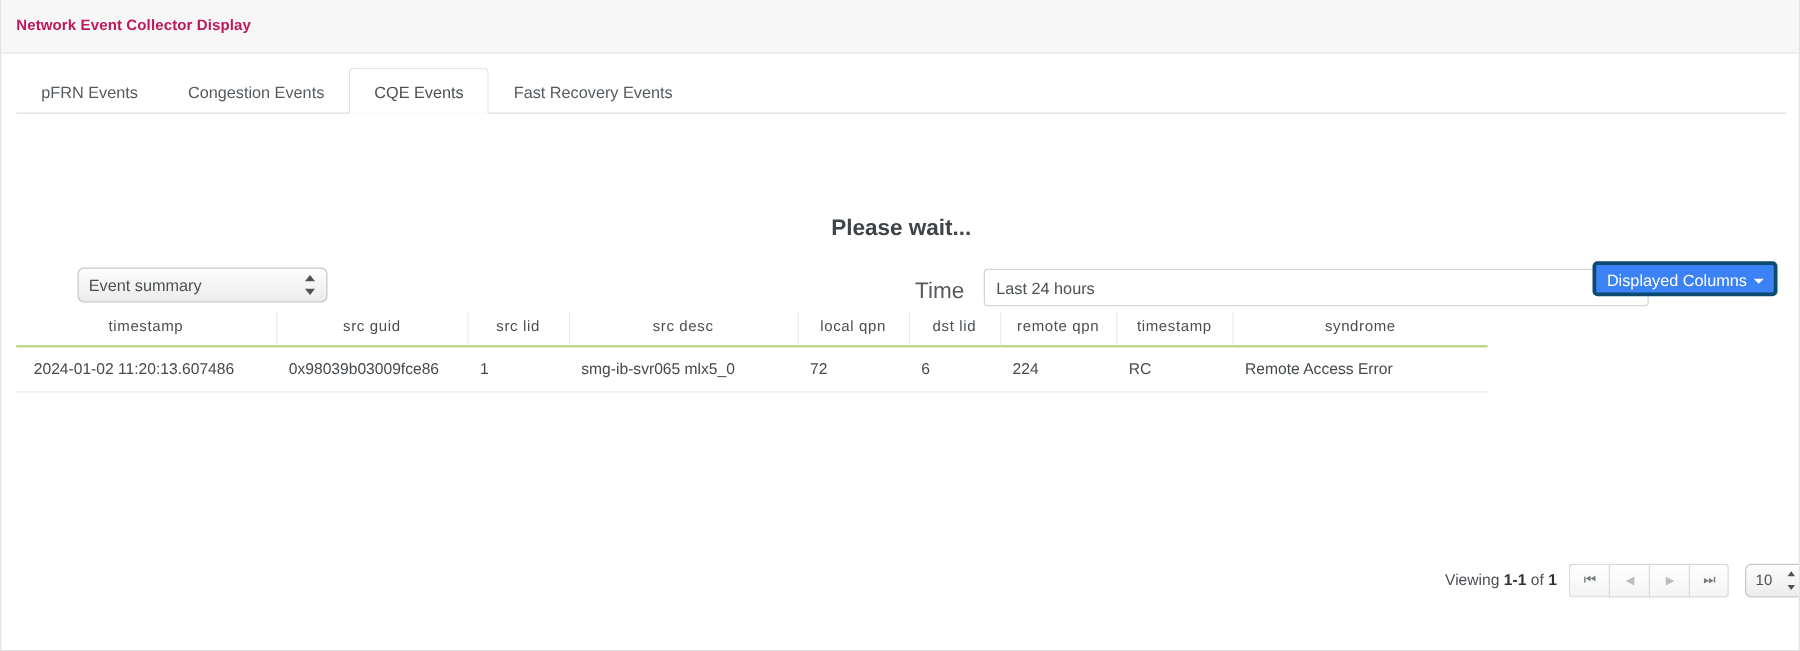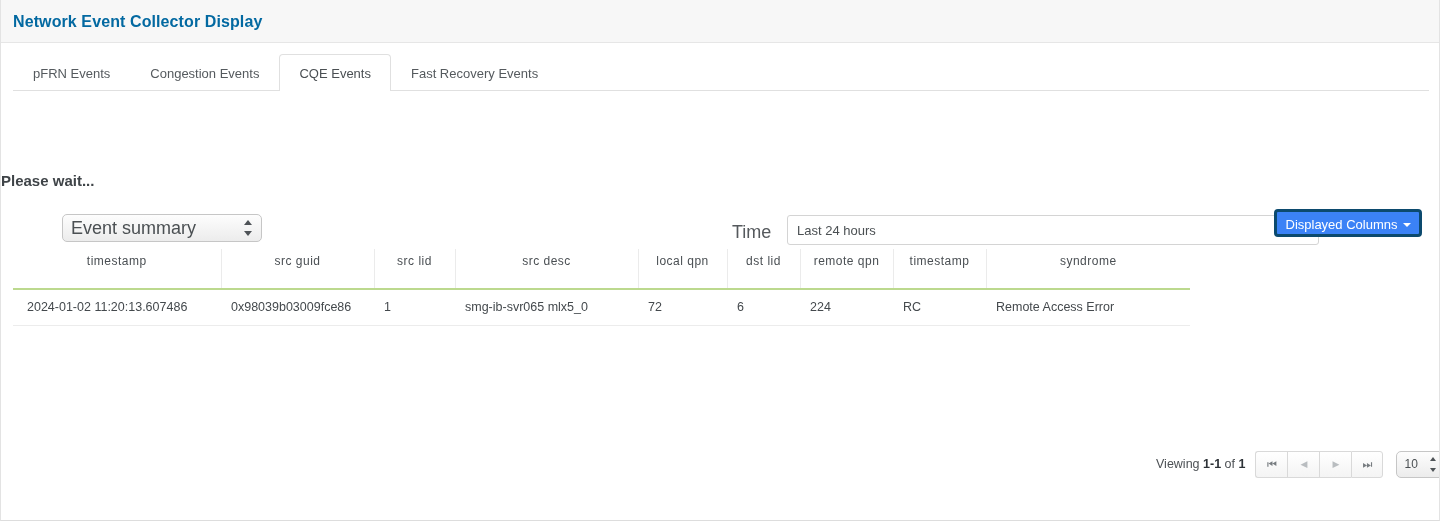--- a/index.html
+++ b/index.html
@@ -31,9 +31,9 @@
   .panel-title {
     position: absolute;
     left: 12px; top: 13px;
-    font-size: 16px;
+    font-size: 12px;
     font-weight: bold;
-    color: #0369a1;
+    color: #be185d;
     letter-spacing: 0.1px;
   }
   

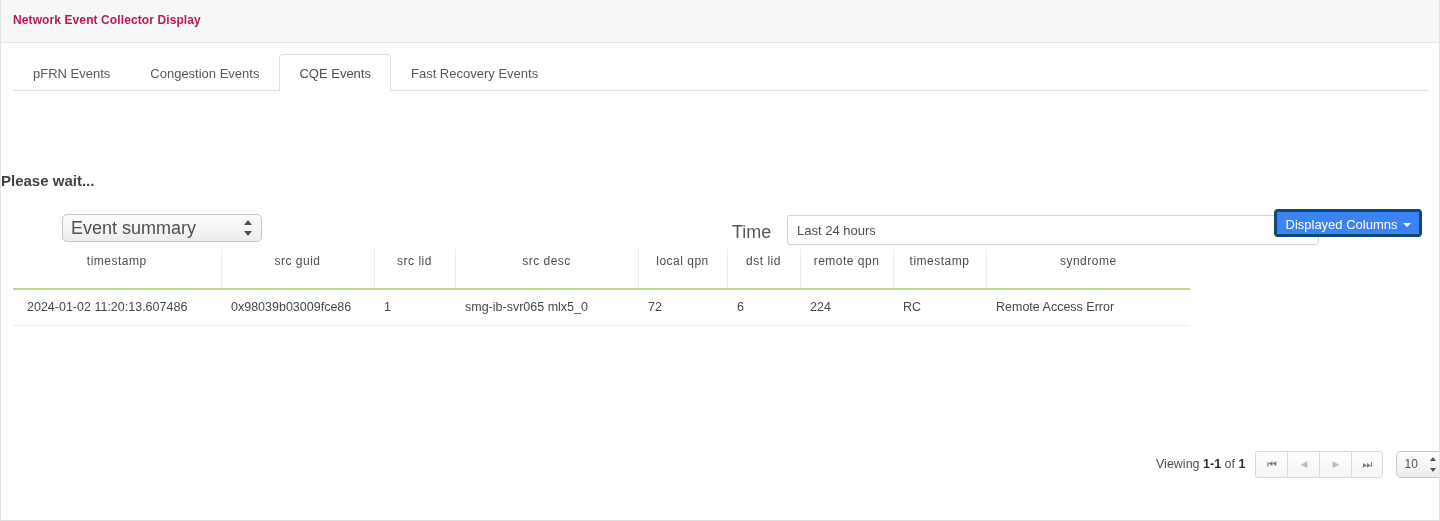--- a/index.html
+++ b/index.html
@@ -154,7 +154,8 @@
     position: absolute;
     left: 0; top: 172px;
     width: 1440px;
-    font-size: 15px;
+    text-align: center;
+    font-size: 18px;
     font-weight: bold;
     color: #3f4448;
   }

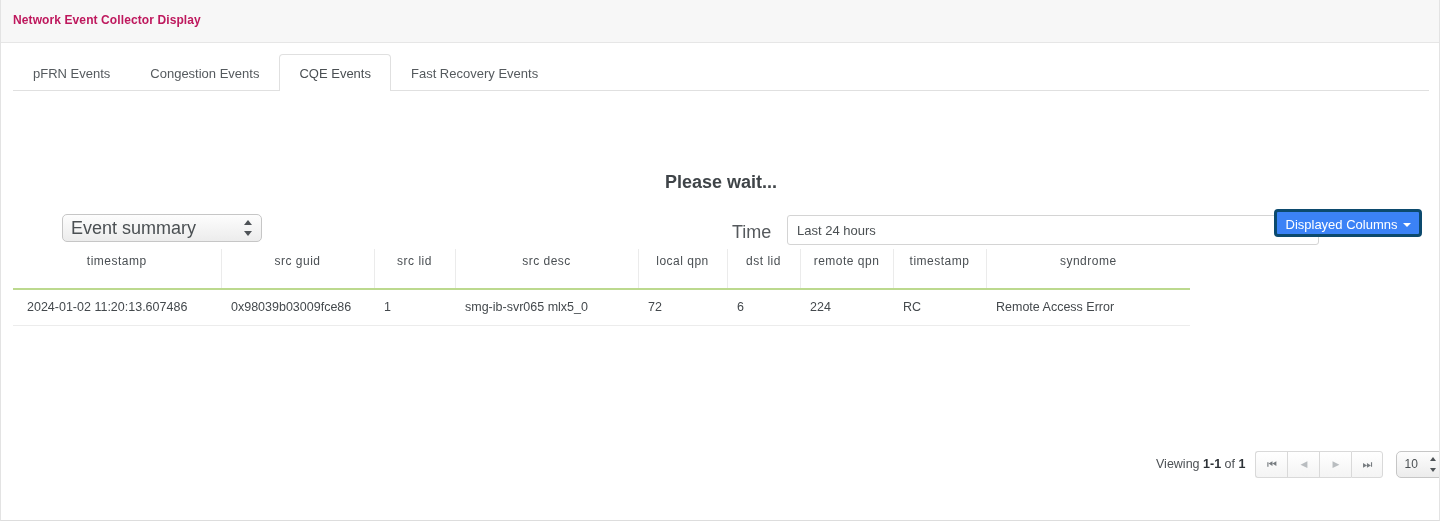--- a/index.html
+++ b/index.html
@@ -84,7 +84,7 @@
     left: 61px; top: 114px;
     width: 200px; height: 28px;
     padding: 0 24px 0 8px;
-    font-size: 18px;
+    font-size: 13px;
     font-family: "Liberation Sans", sans-serif;
     color: #4b5053;
     background: linear-gradient(#fdfdfd, #ececec);

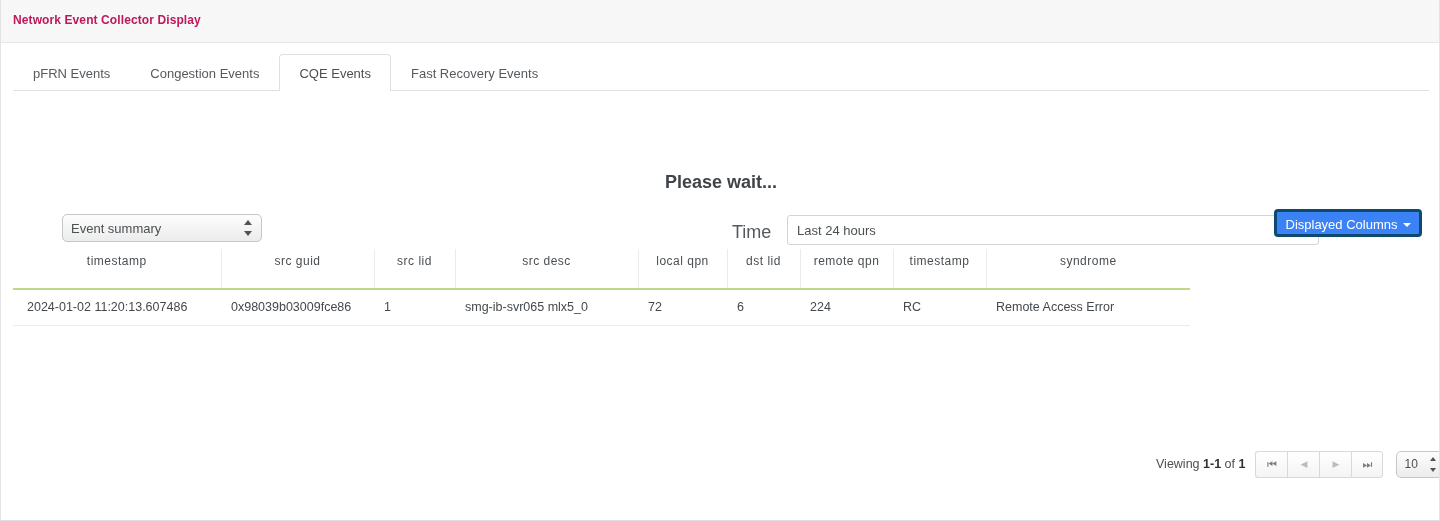--- a/index.html
+++ b/index.html
@@ -202,7 +202,7 @@
     font-weight: normal;
     color: #4a4f53;
     letter-spacing: 0.5px;
-    padding: 5px 0 20px 0;
+    padding: 5px 0 8px 0;
     text-align: center;
     border-right: 1px solid #ebebeb;
     border-bottom: 2px solid #bcd98e;

